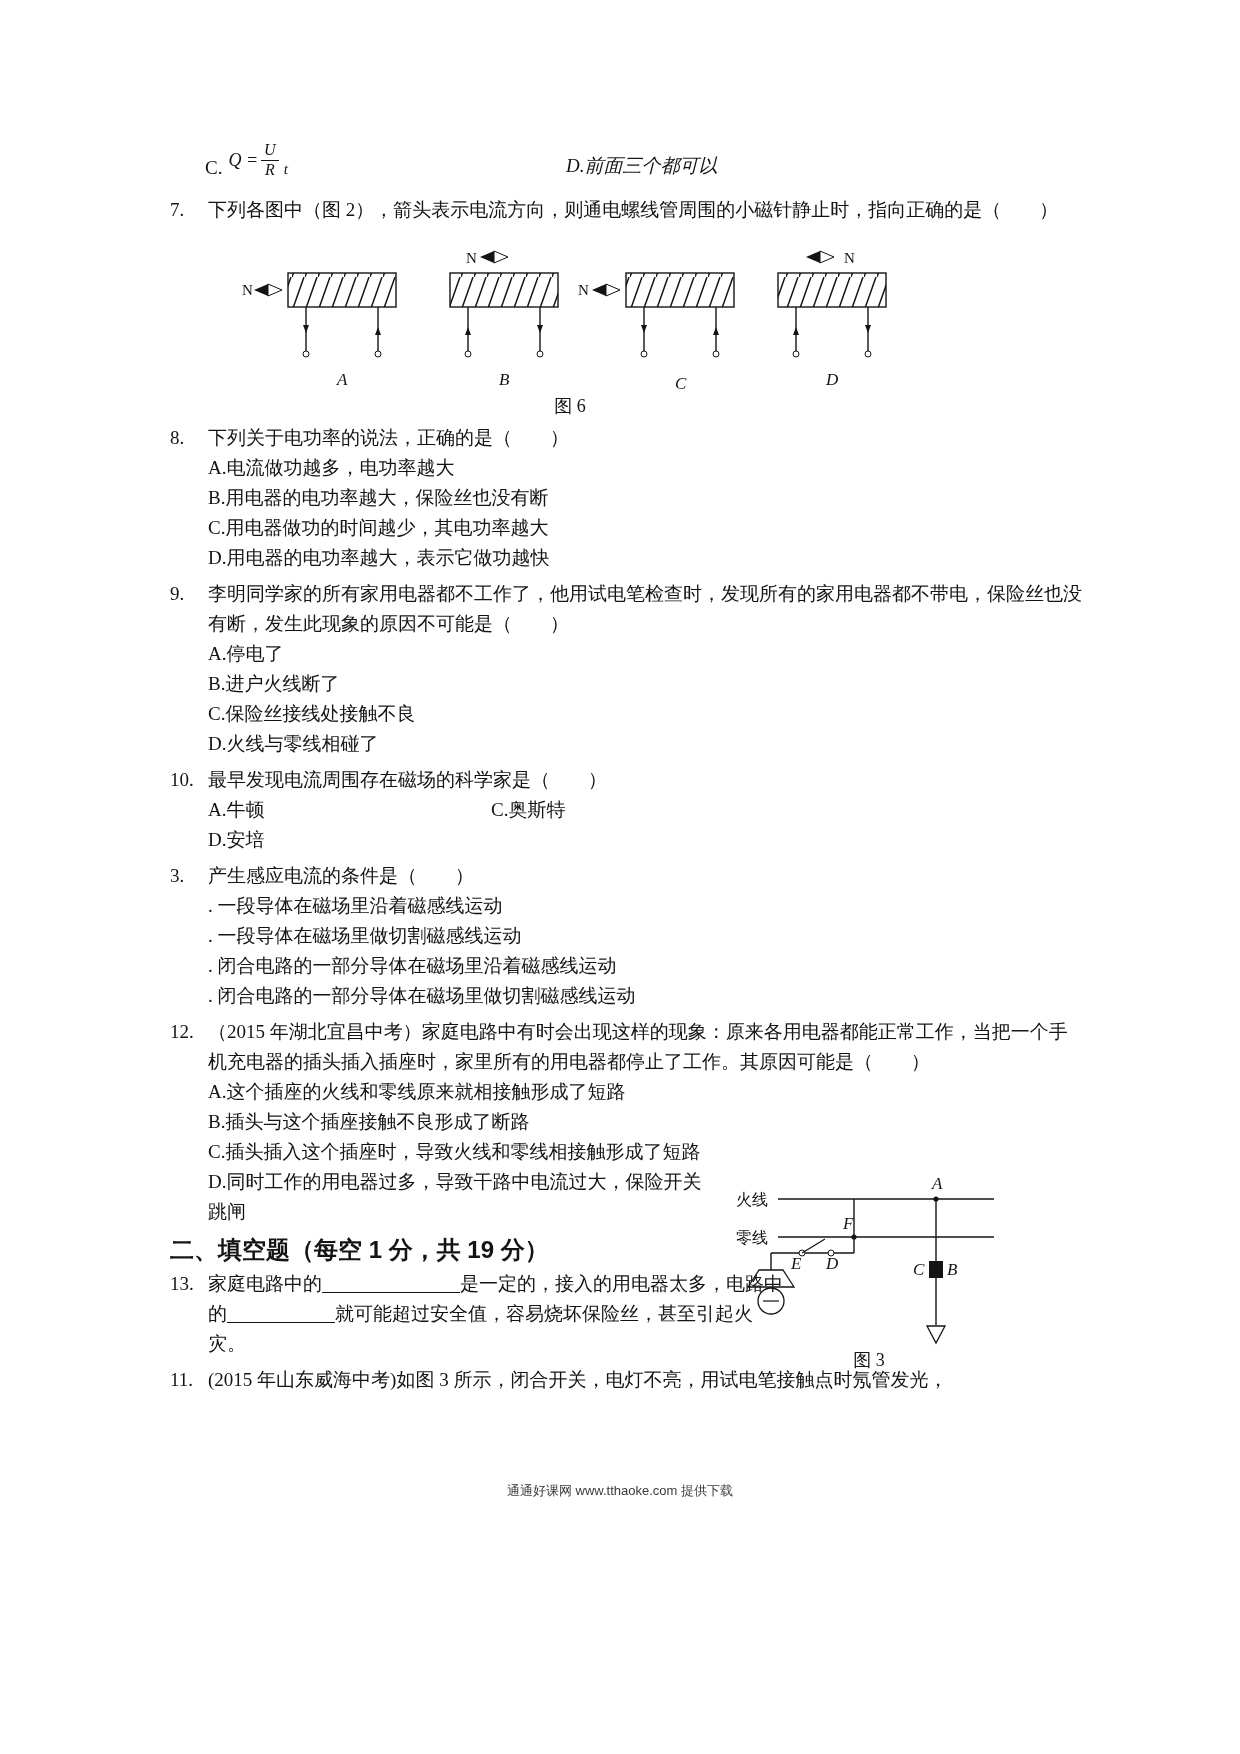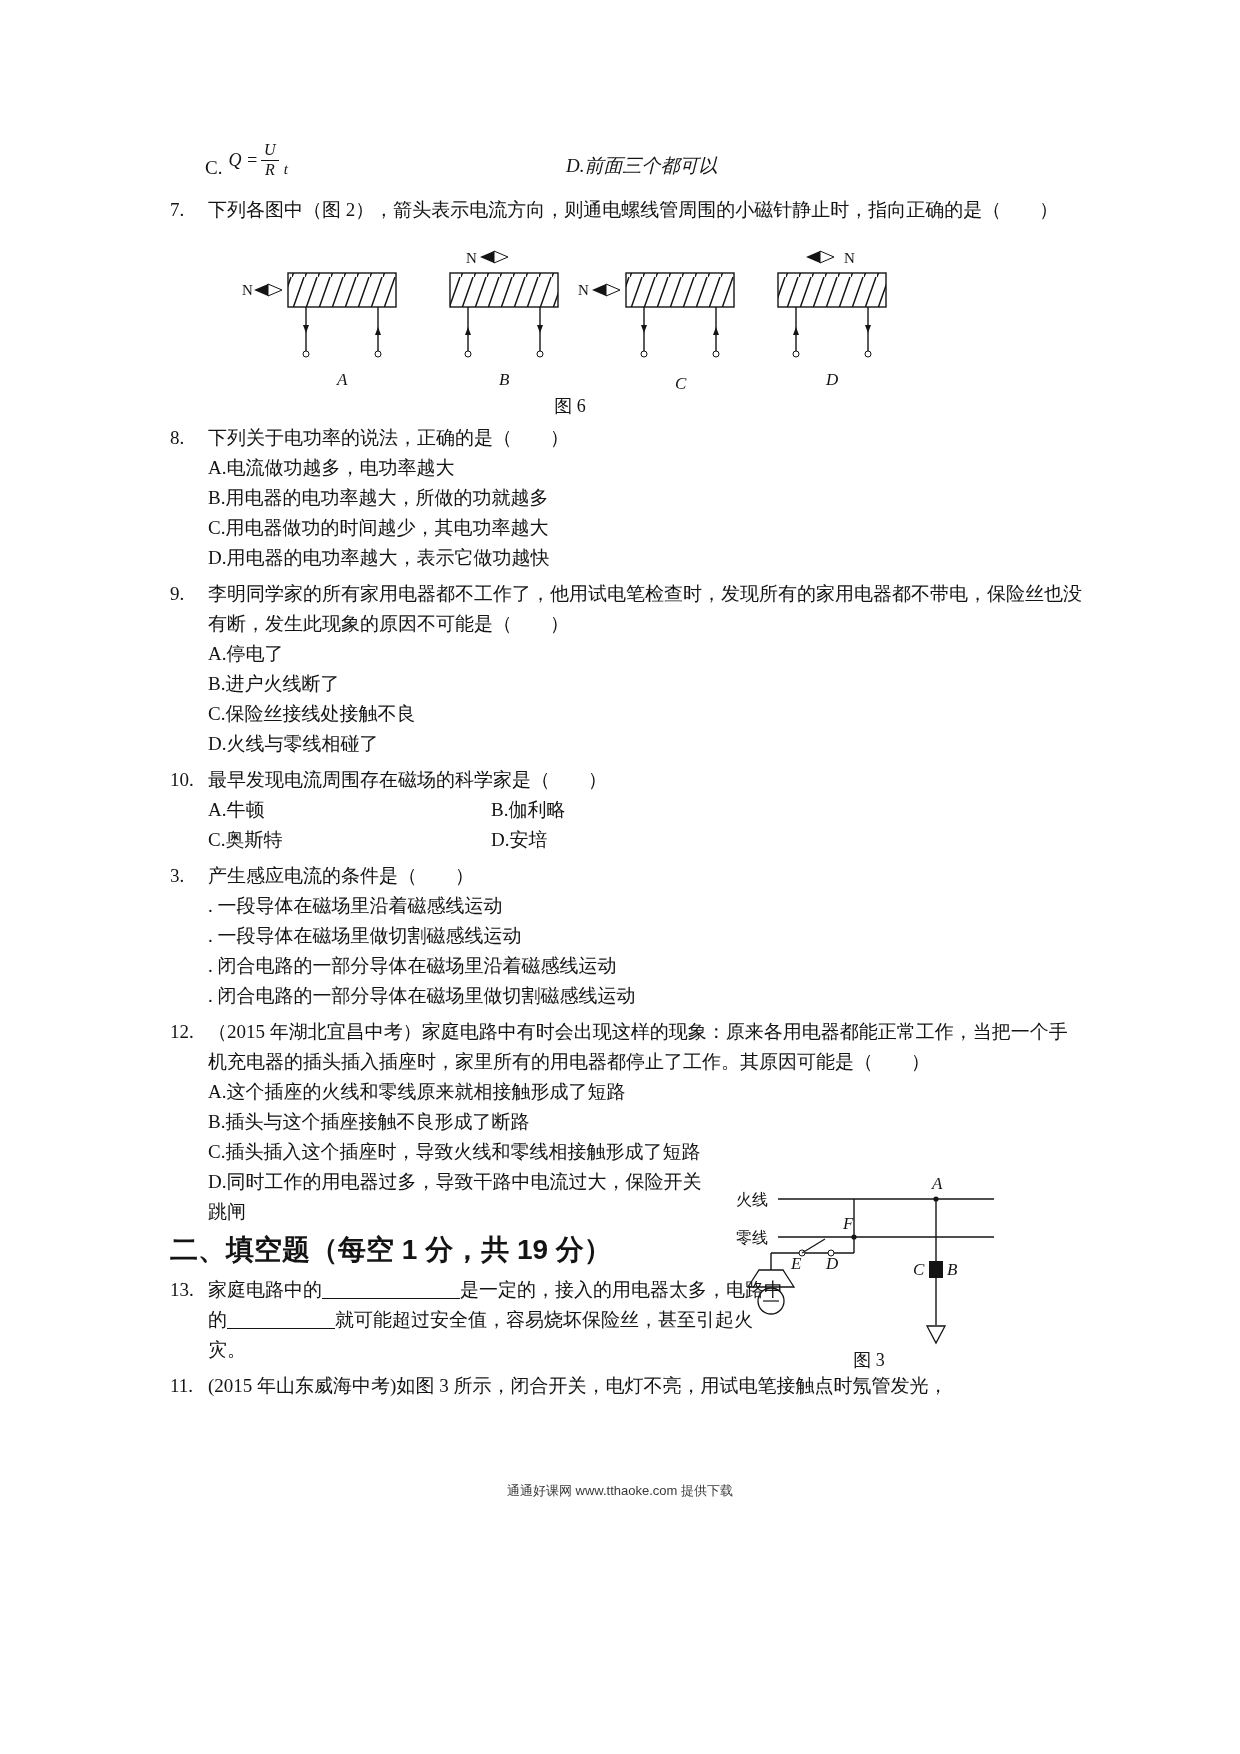--- a/index.html
+++ b/index.html
@@ -147,7 +147,7 @@
       <div class="qbody">
         <div>下列关于电功率的说法，正确的是（　　）</div>
         <div class="opt">A.电流做功越多，电功率越大</div>
-        <div class="opt">B.用电器的电功率越大，所做的功就越多</div>
+        <div class="opt">B.用电器的电功率越大，保险丝也没有断</div>
         <div class="opt">C.用电器做功的时间越少，其电功率越大</div>
         <div class="opt">D.用电器的电功率越大，表示它做功越快</div>
       </div>

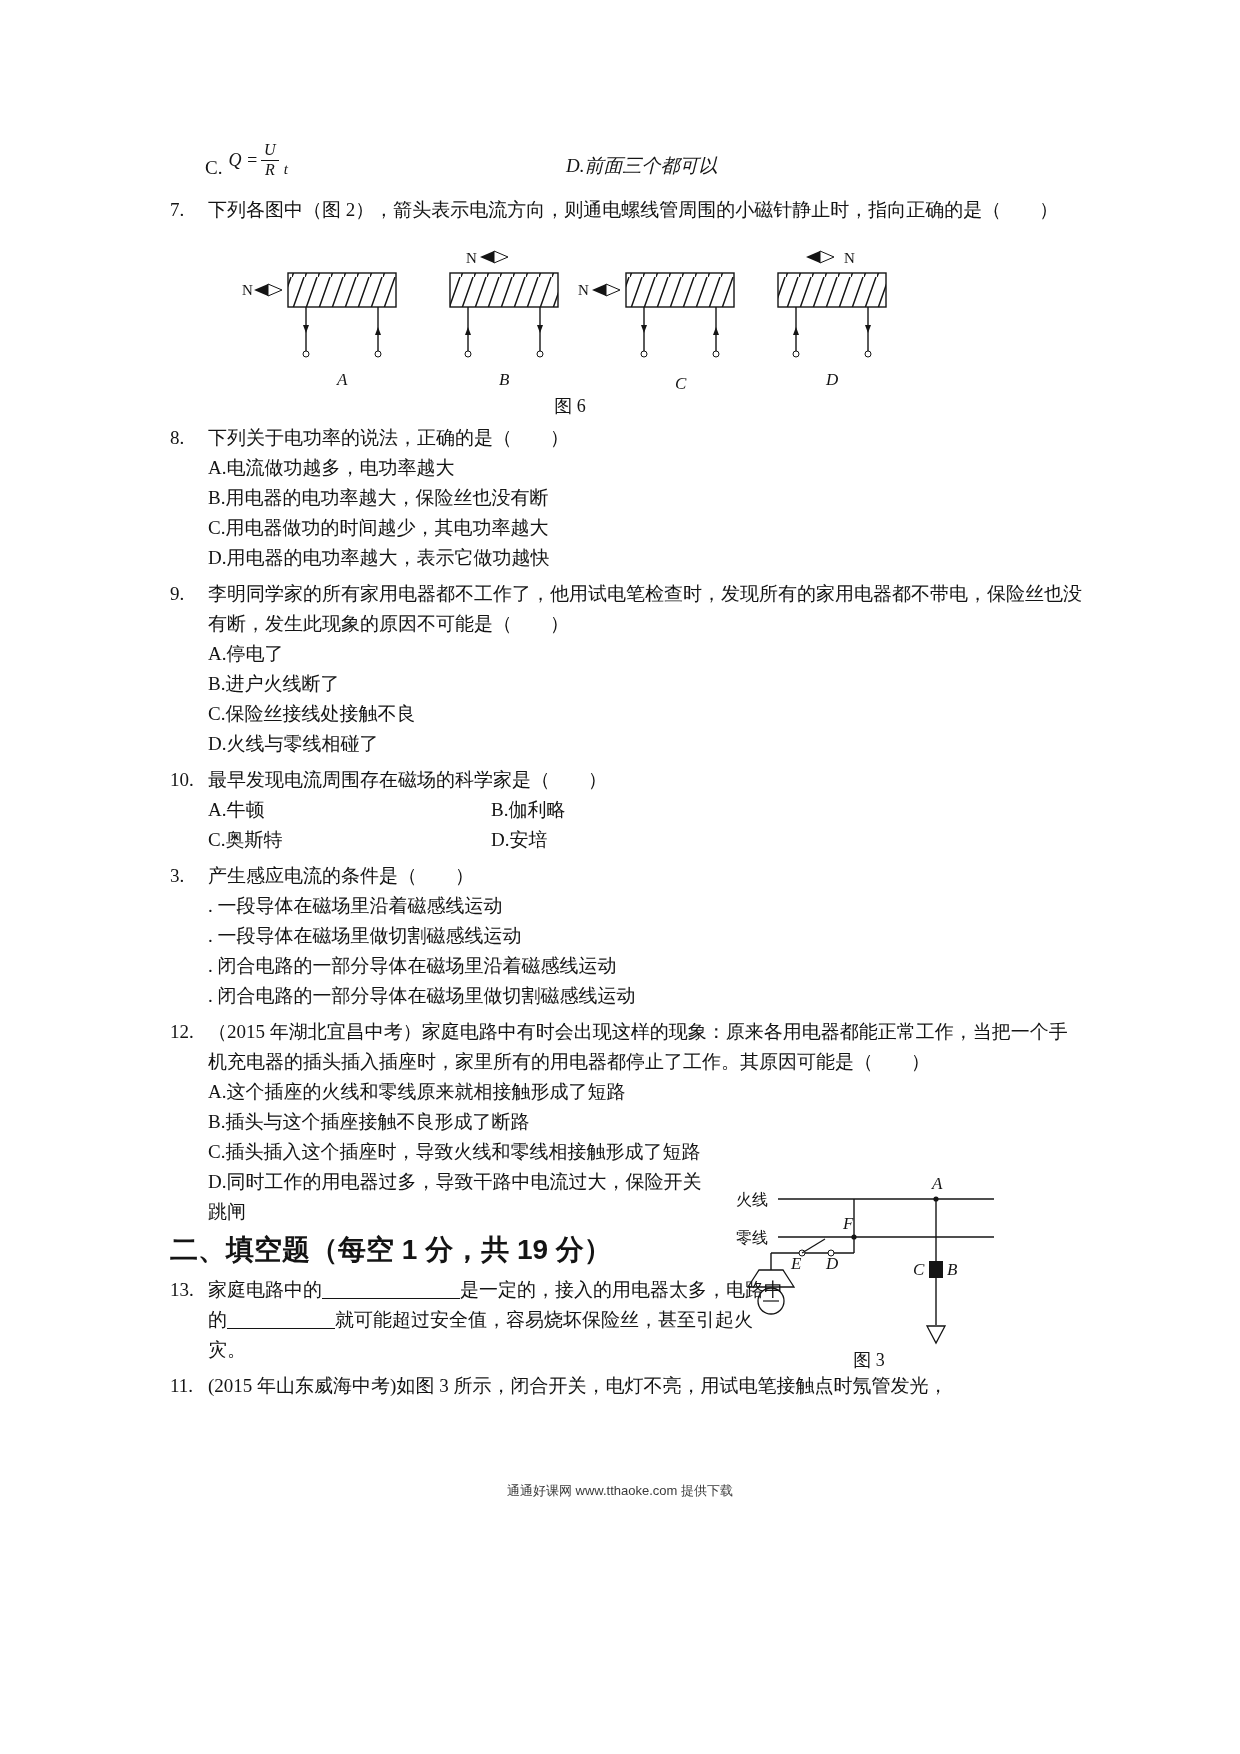--- a/index.html
+++ b/index.html
@@ -170,7 +170,6 @@
         <div>最早发现电流周围存在磁场的科学家是（　　）</div>
         <div class="opts-2col">
           <div class="opt">A.牛顿</div>
-          <div class="opt">B.伽利略</div>
           <div class="opt">C.奥斯特</div>
           <div class="opt">D.安培</div>
         </div>

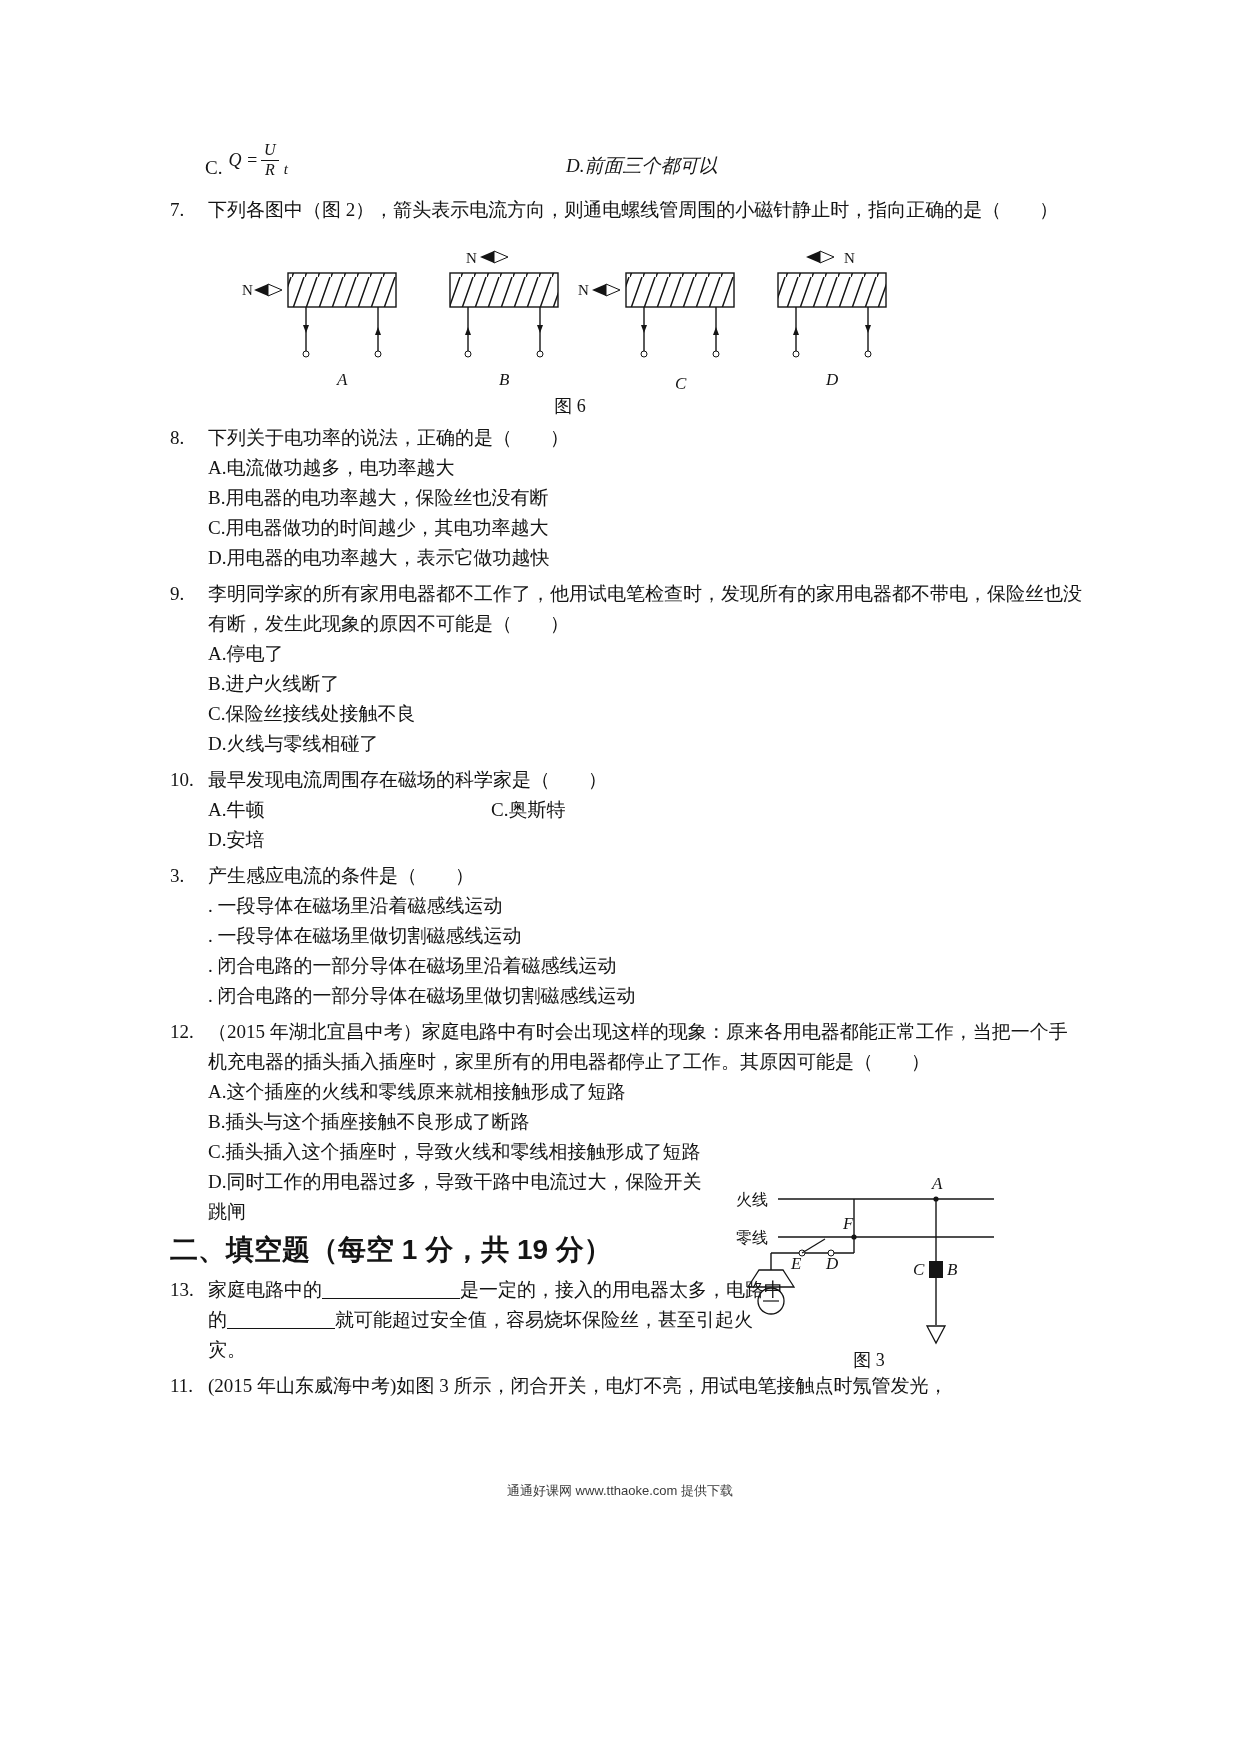--- a/index.html
+++ b/index.html
@@ -32,7 +32,7 @@
   .fig2wrap svg { display:block; }
   .fig-caption { line-height:26px; font-size:18px; }
 
-  .section-title { font-weight:bold; font-size:28px; line-height:34px; margin-bottom:8px; font-family:"Liberation Sans","DejaVu Sans",sans-serif; }
+  .section-title { font-weight:bold; font-size:24px; line-height:34px; margin-bottom:2px; font-family:"Liberation Sans","DejaVu Sans",sans-serif; }
 
   .blank { display:inline-block; border-bottom:1.4px solid #141414; height:20px; vertical-align:-3px; }
   .blank1 { width:138px; }

